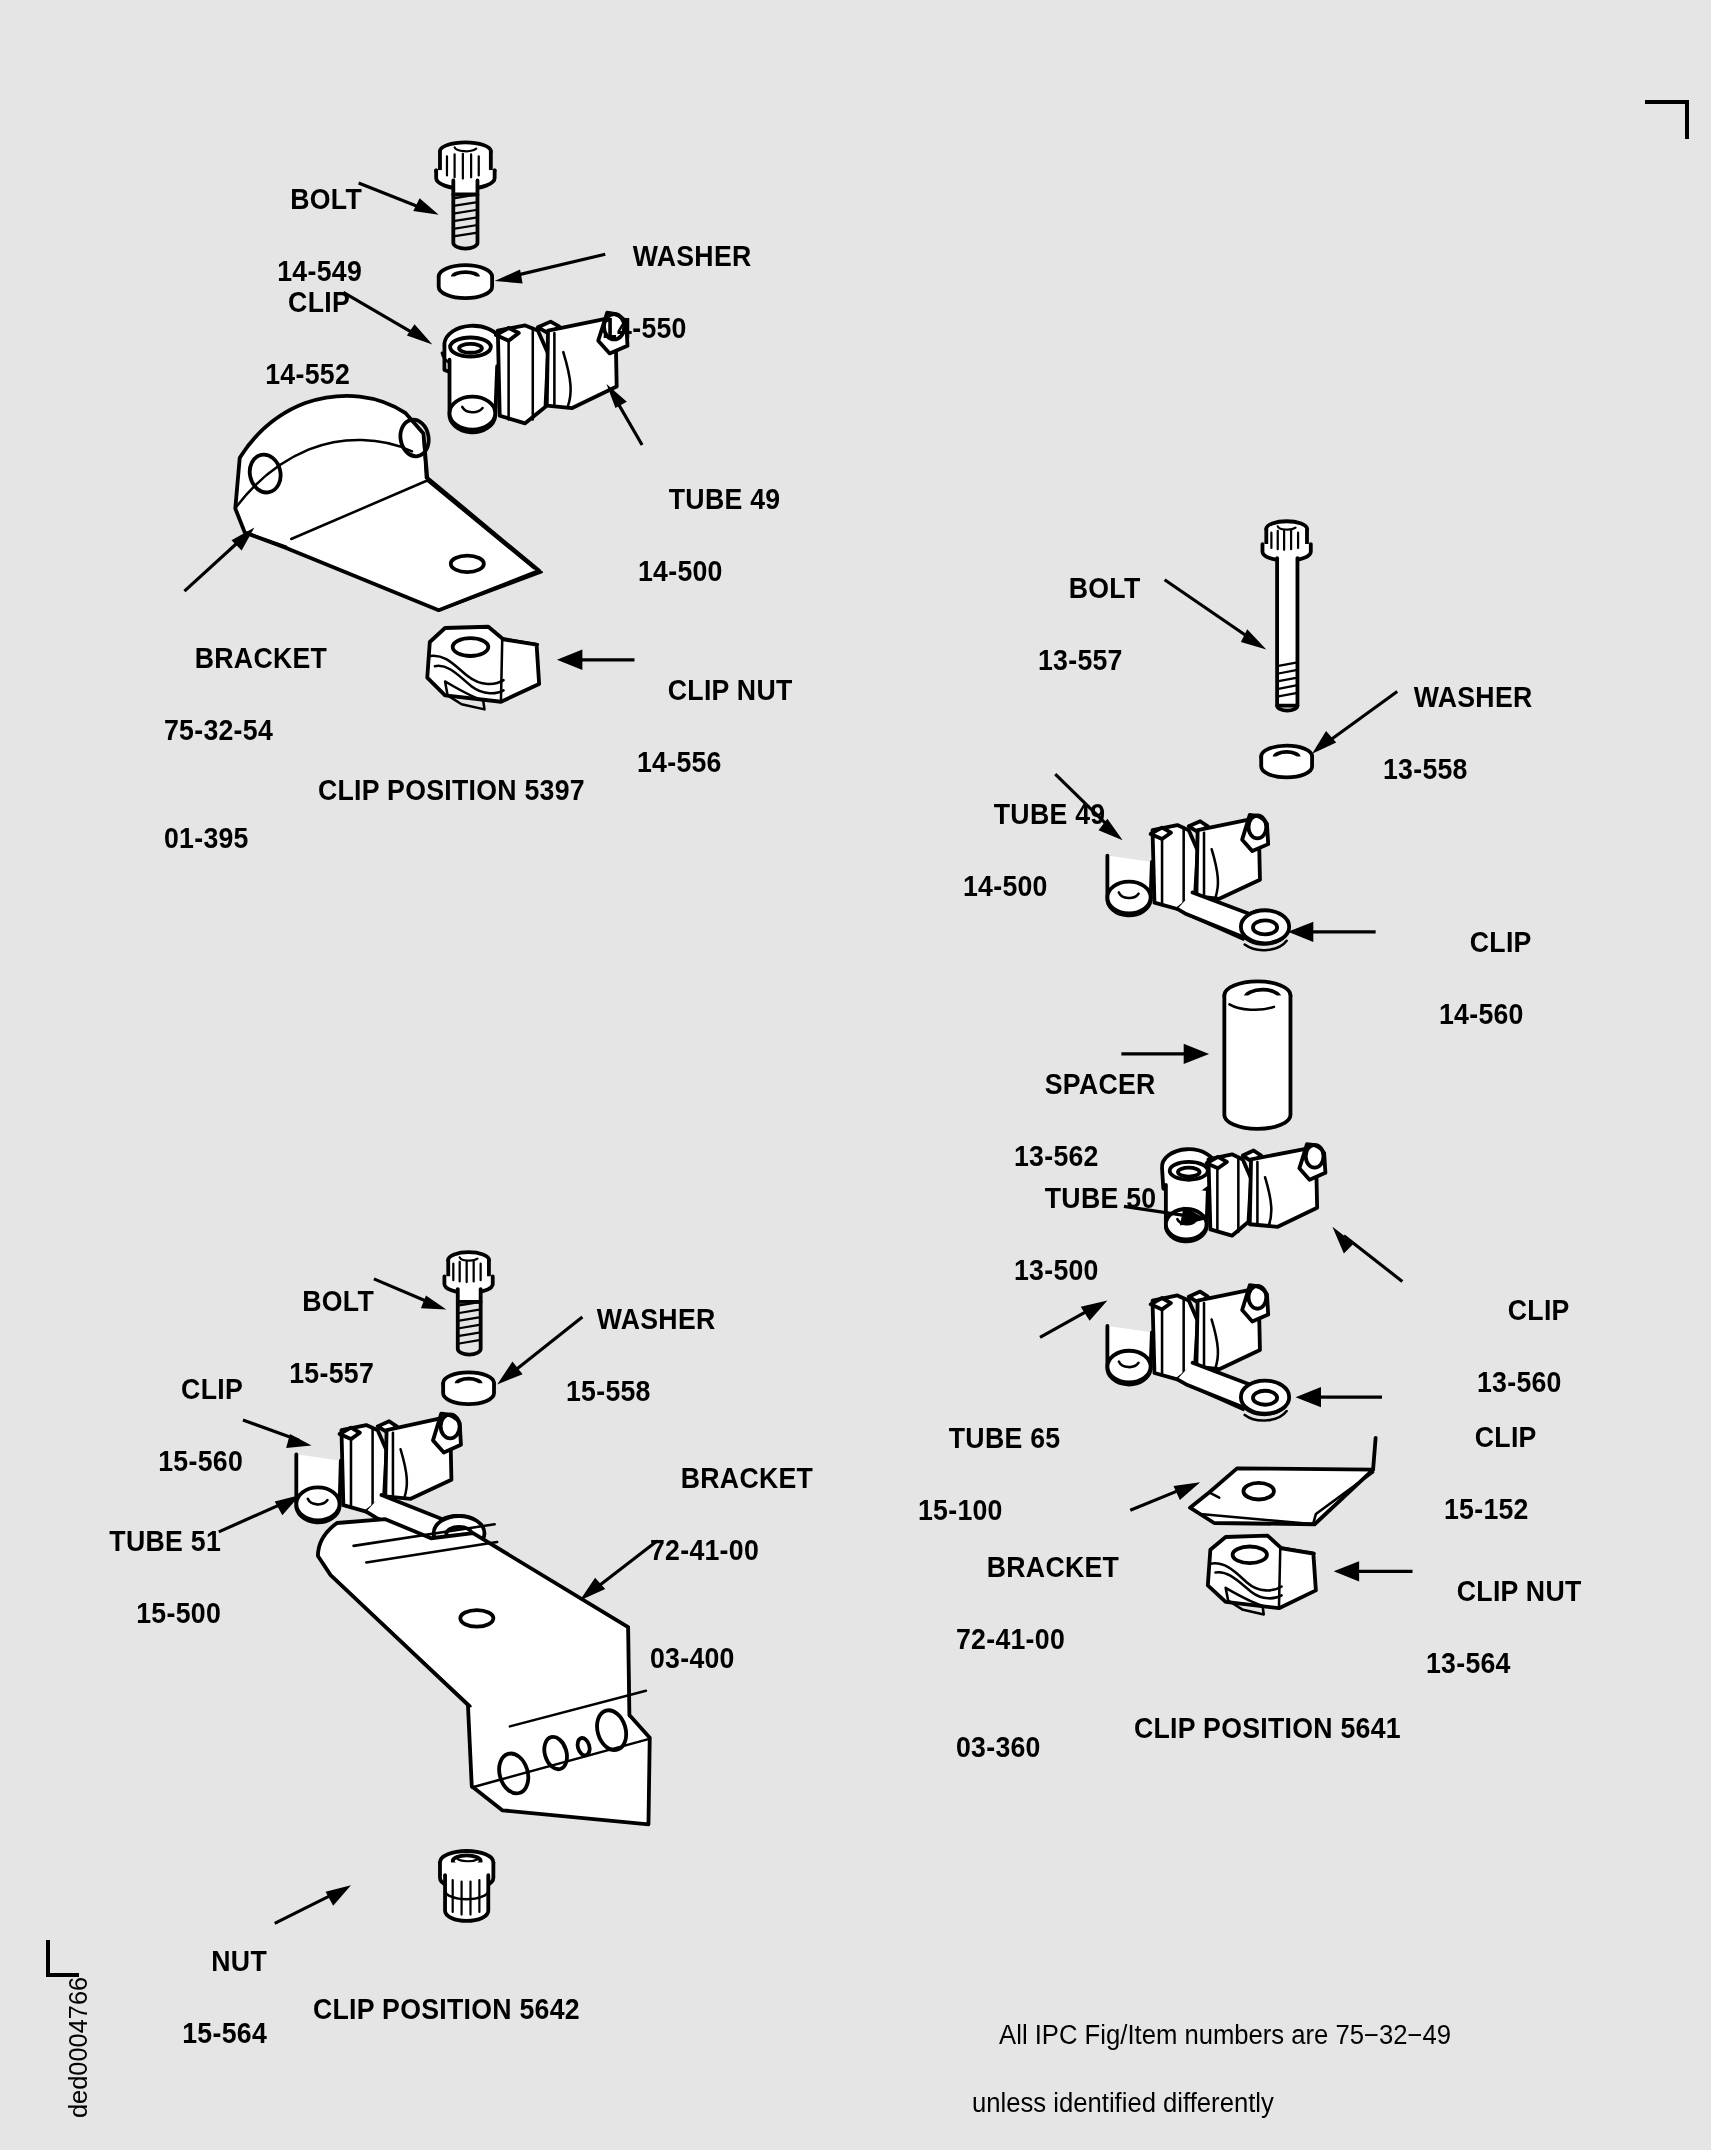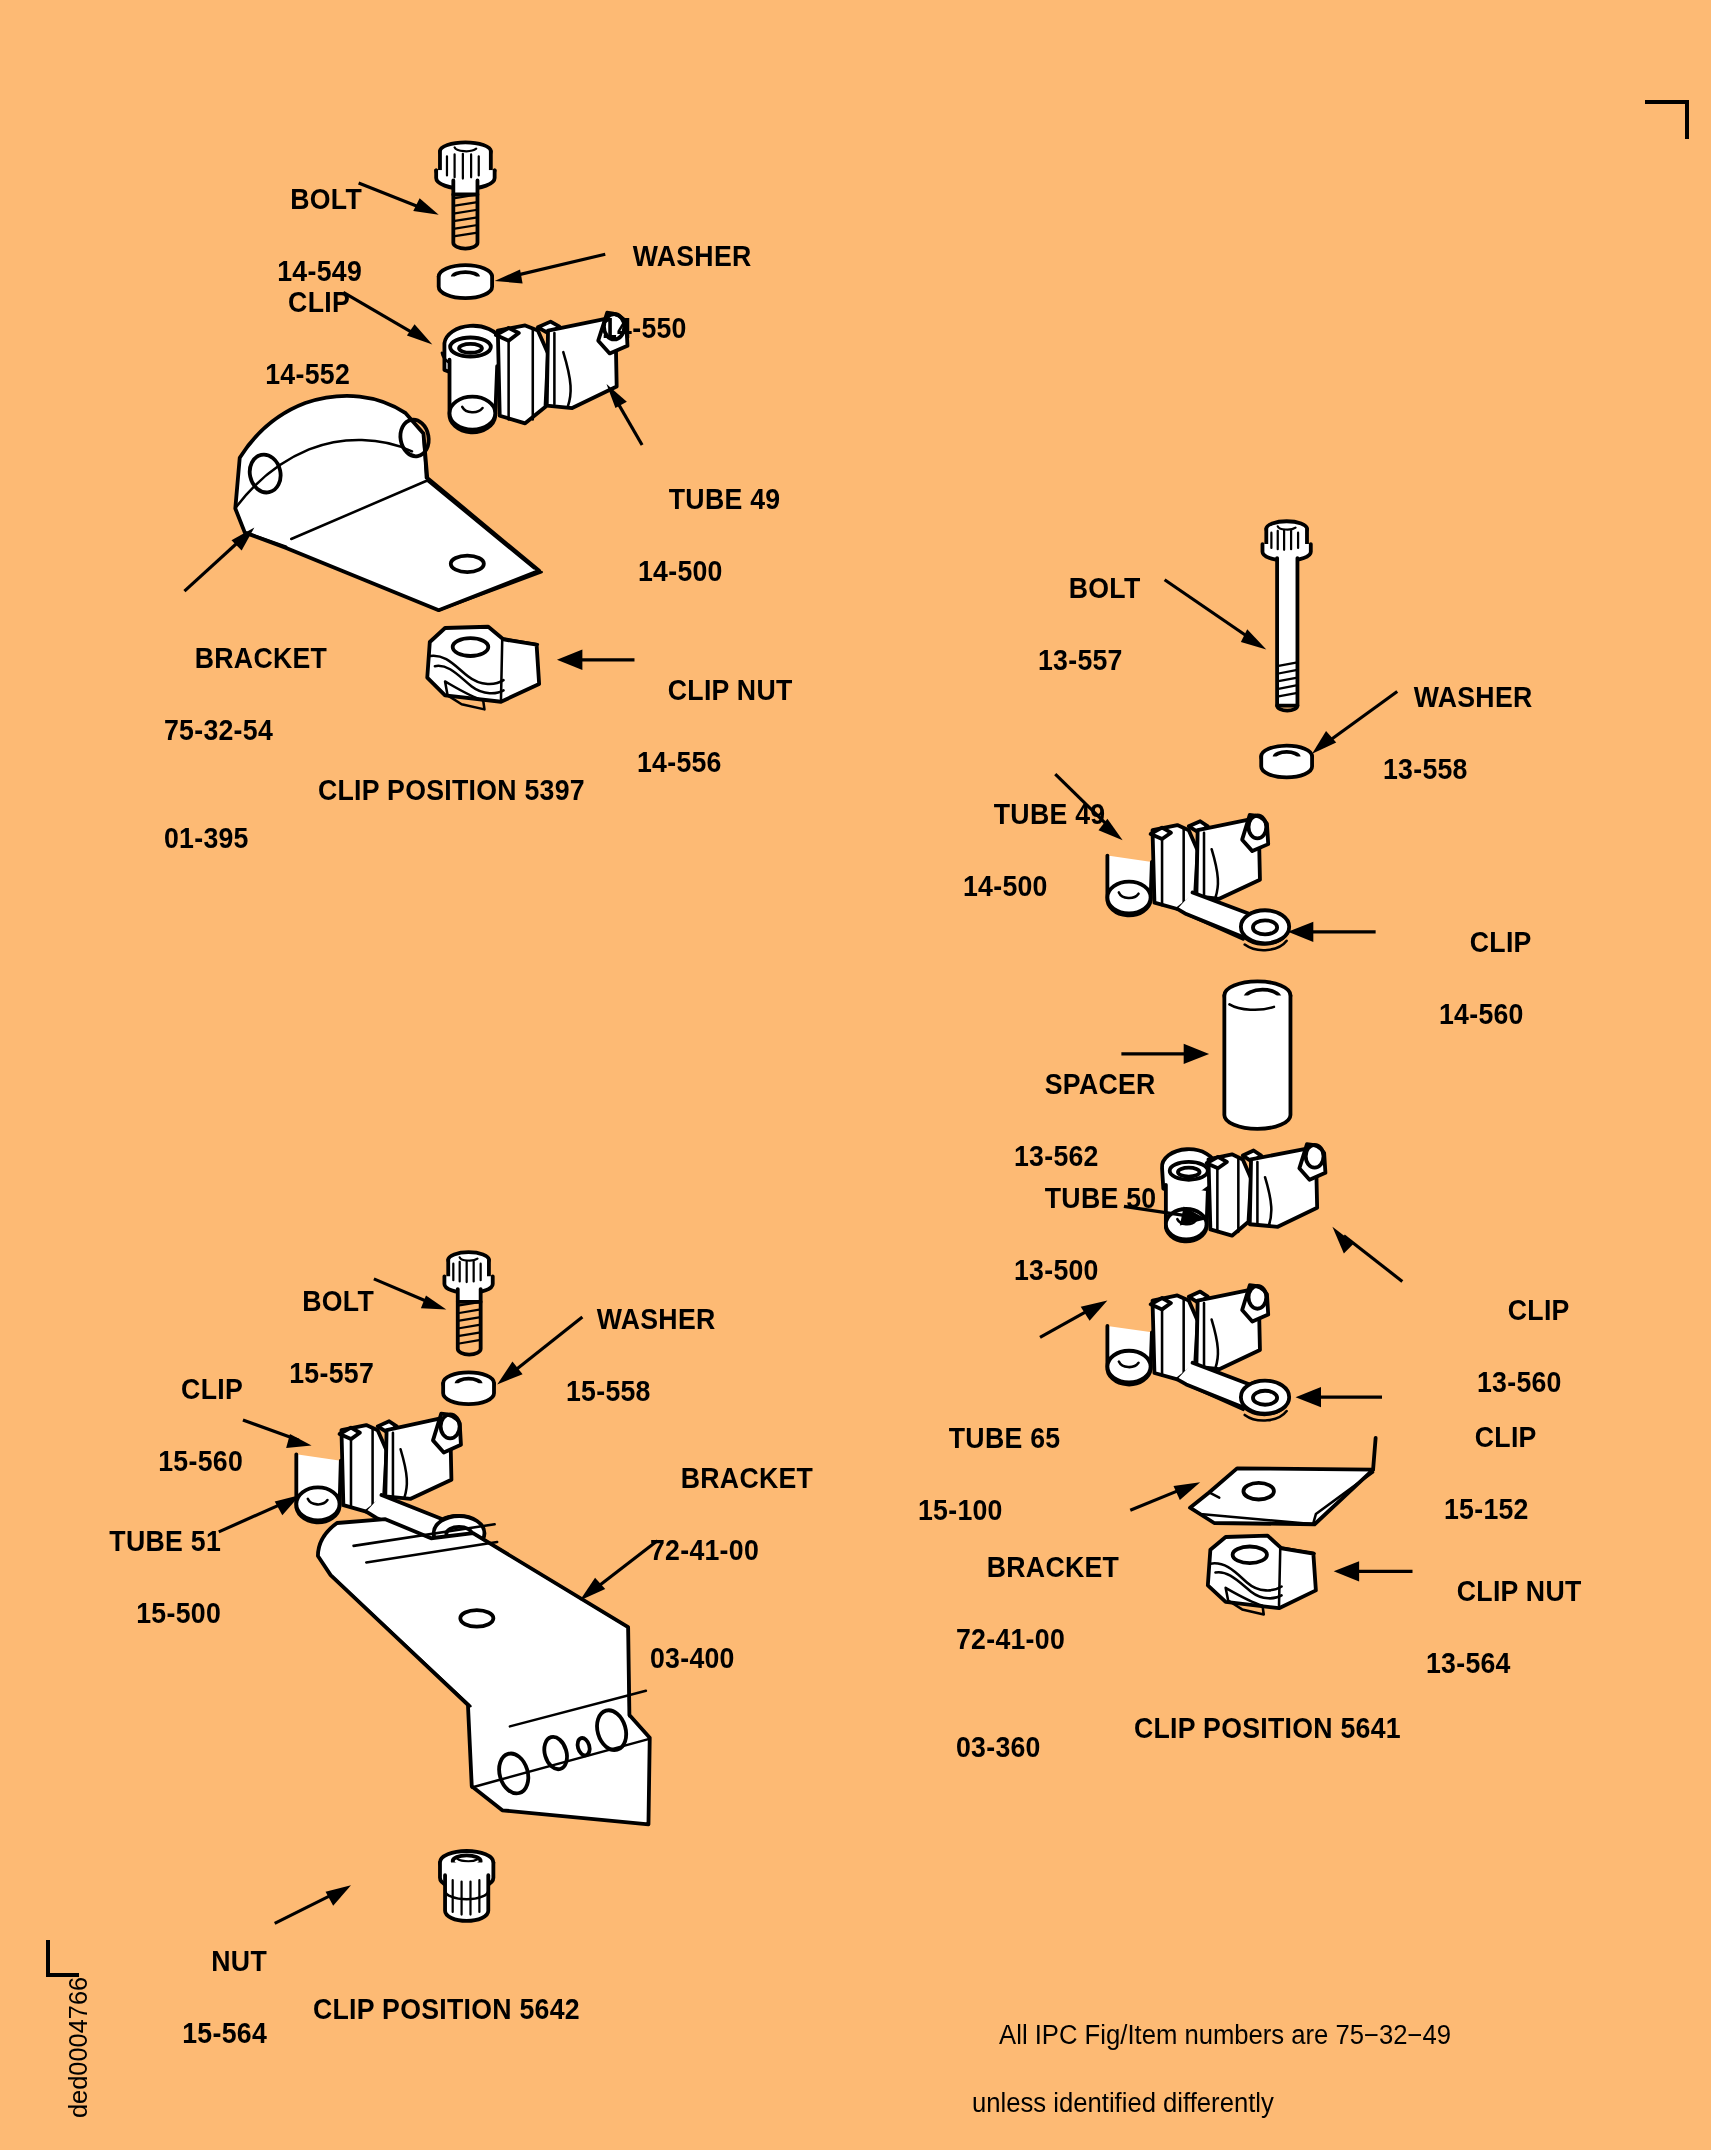--- a/index.html
+++ b/index.html
@@ -9,7 +9,7 @@
     font-family:"Liberation Sans","DejaVu Sans",sans-serif;
     color:#000;-webkit-font-smoothing:none;
   }
-  .page{position:absolute;inset:0;background:#fdba74;}
+  .page{position:absolute;inset:0;background:#e5e5e5;}
 
   
   .lbl{

